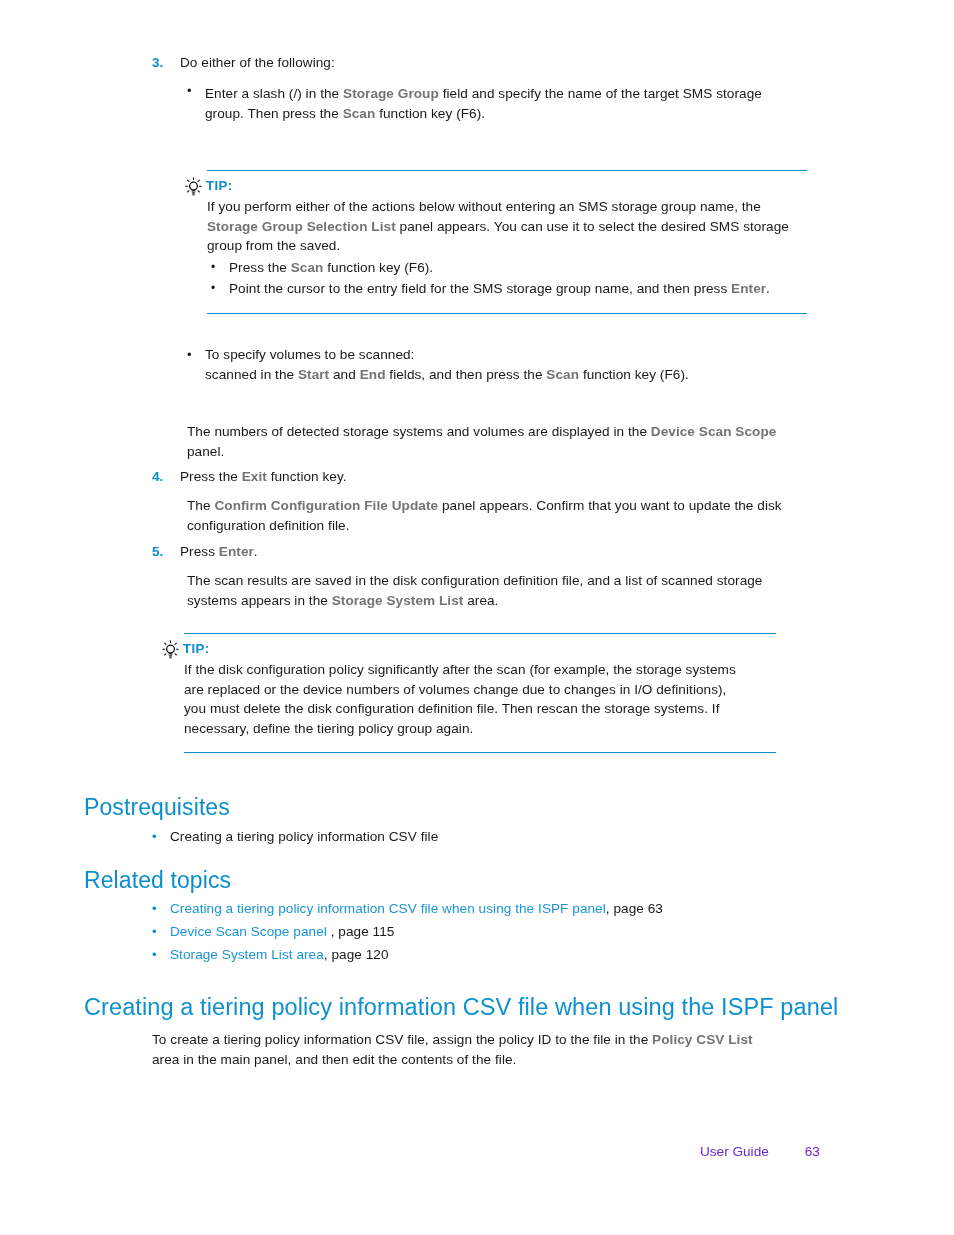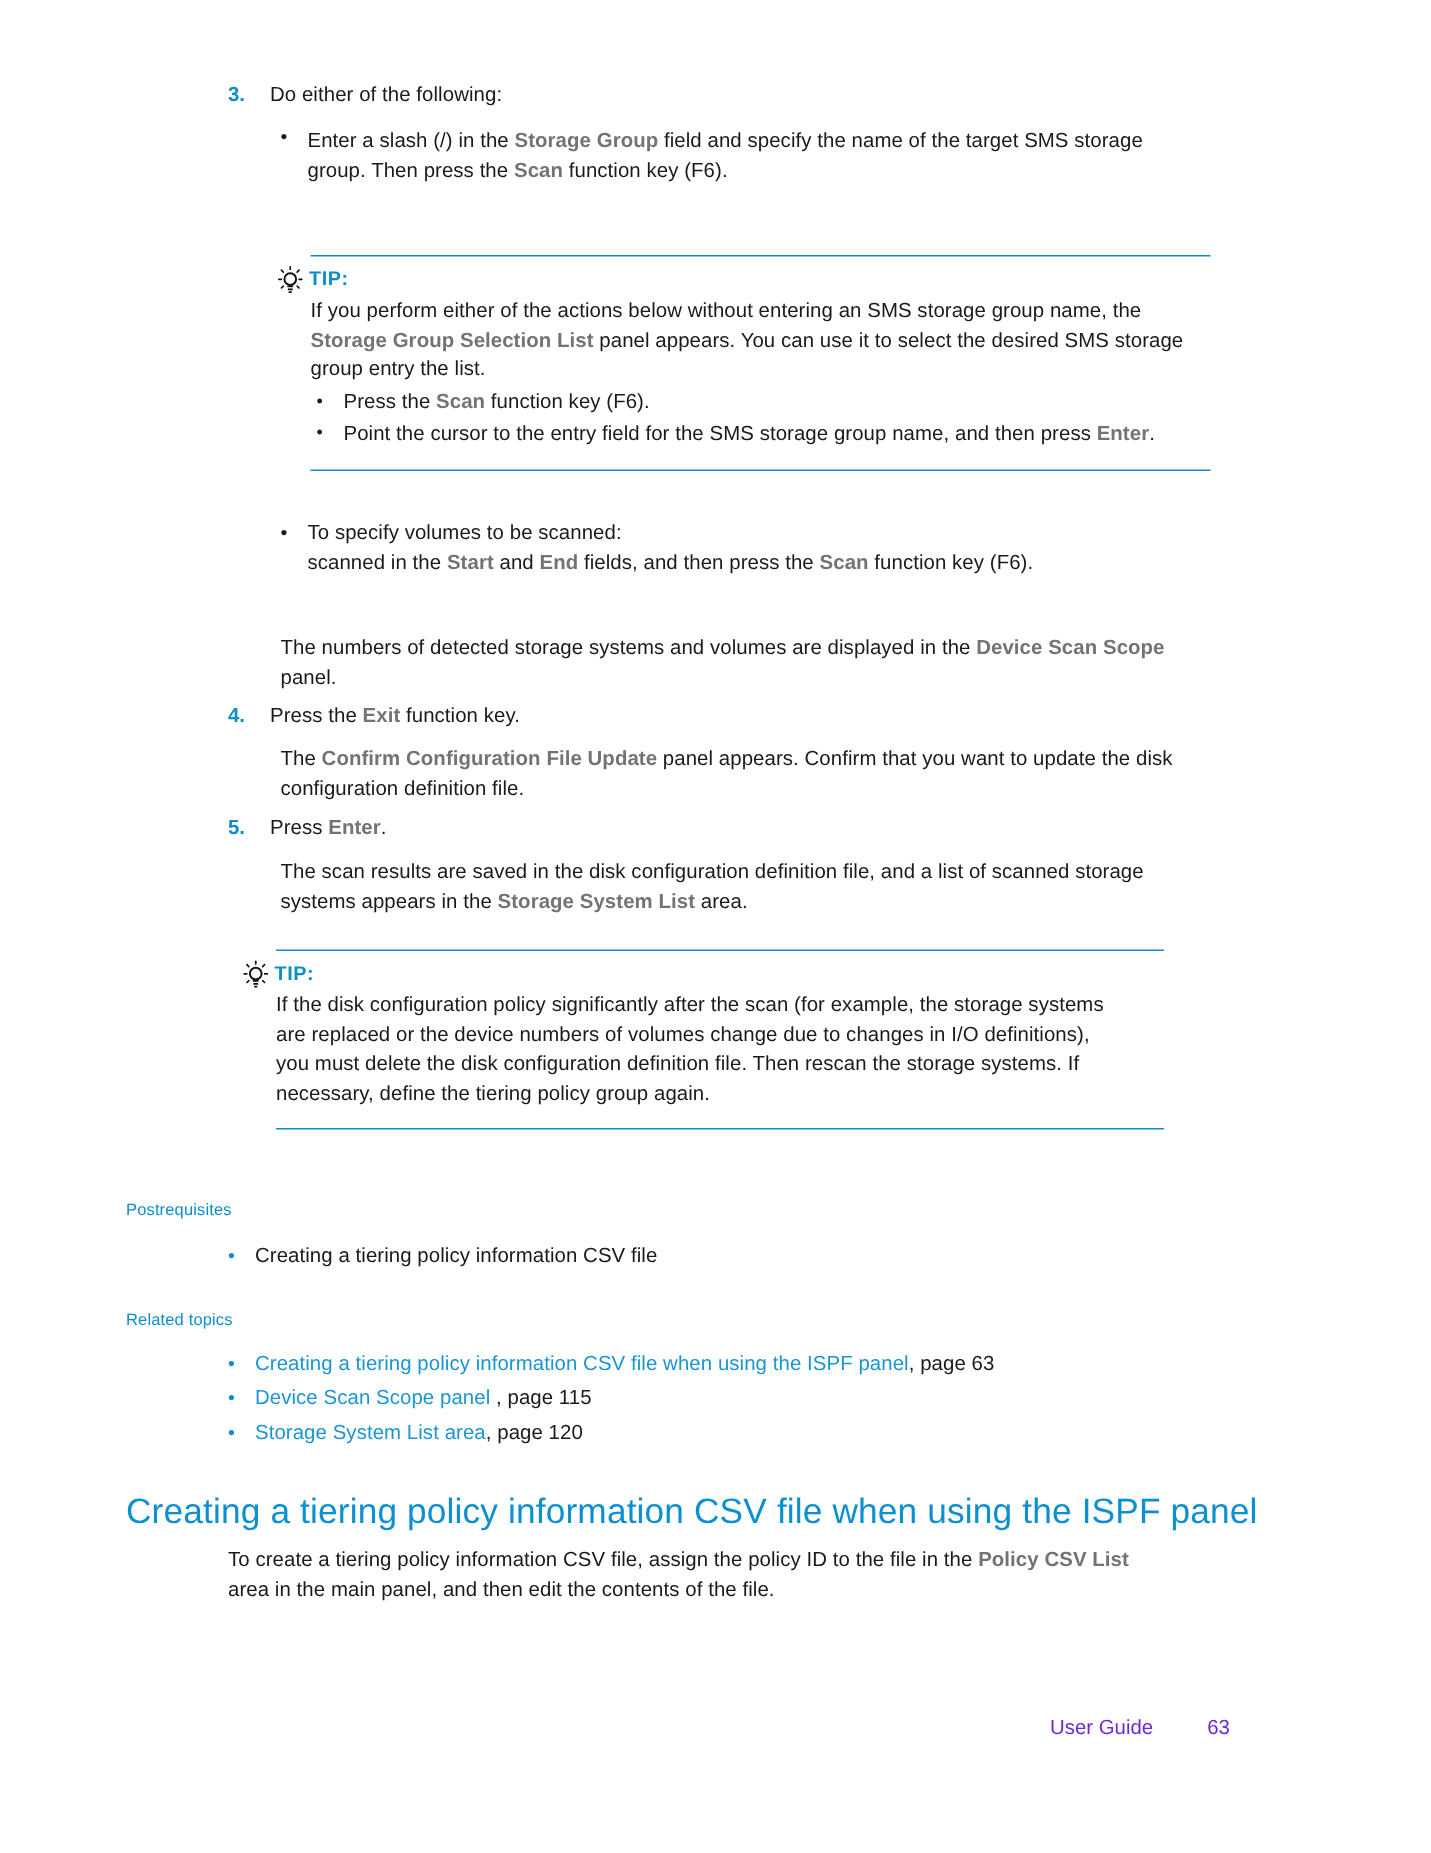--- a/index.html
+++ b/index.html
@@ -190,7 +190,7 @@
     <div class="tip-body txt" style="margin-left:22px;">
       <div>If you perform either of the actions below without entering an SMS storage group name, the</div>
       <div><b>Storage Group Selection List</b><span> panel appears. You can use it to select the desired SMS storage</span></div>
-      <div>group entry the list.</div>
+      <div>group from the saved.</div>
       <div class="tip-bullets">
         <div class="tip-bullet">
           <div class="bd">•</div>

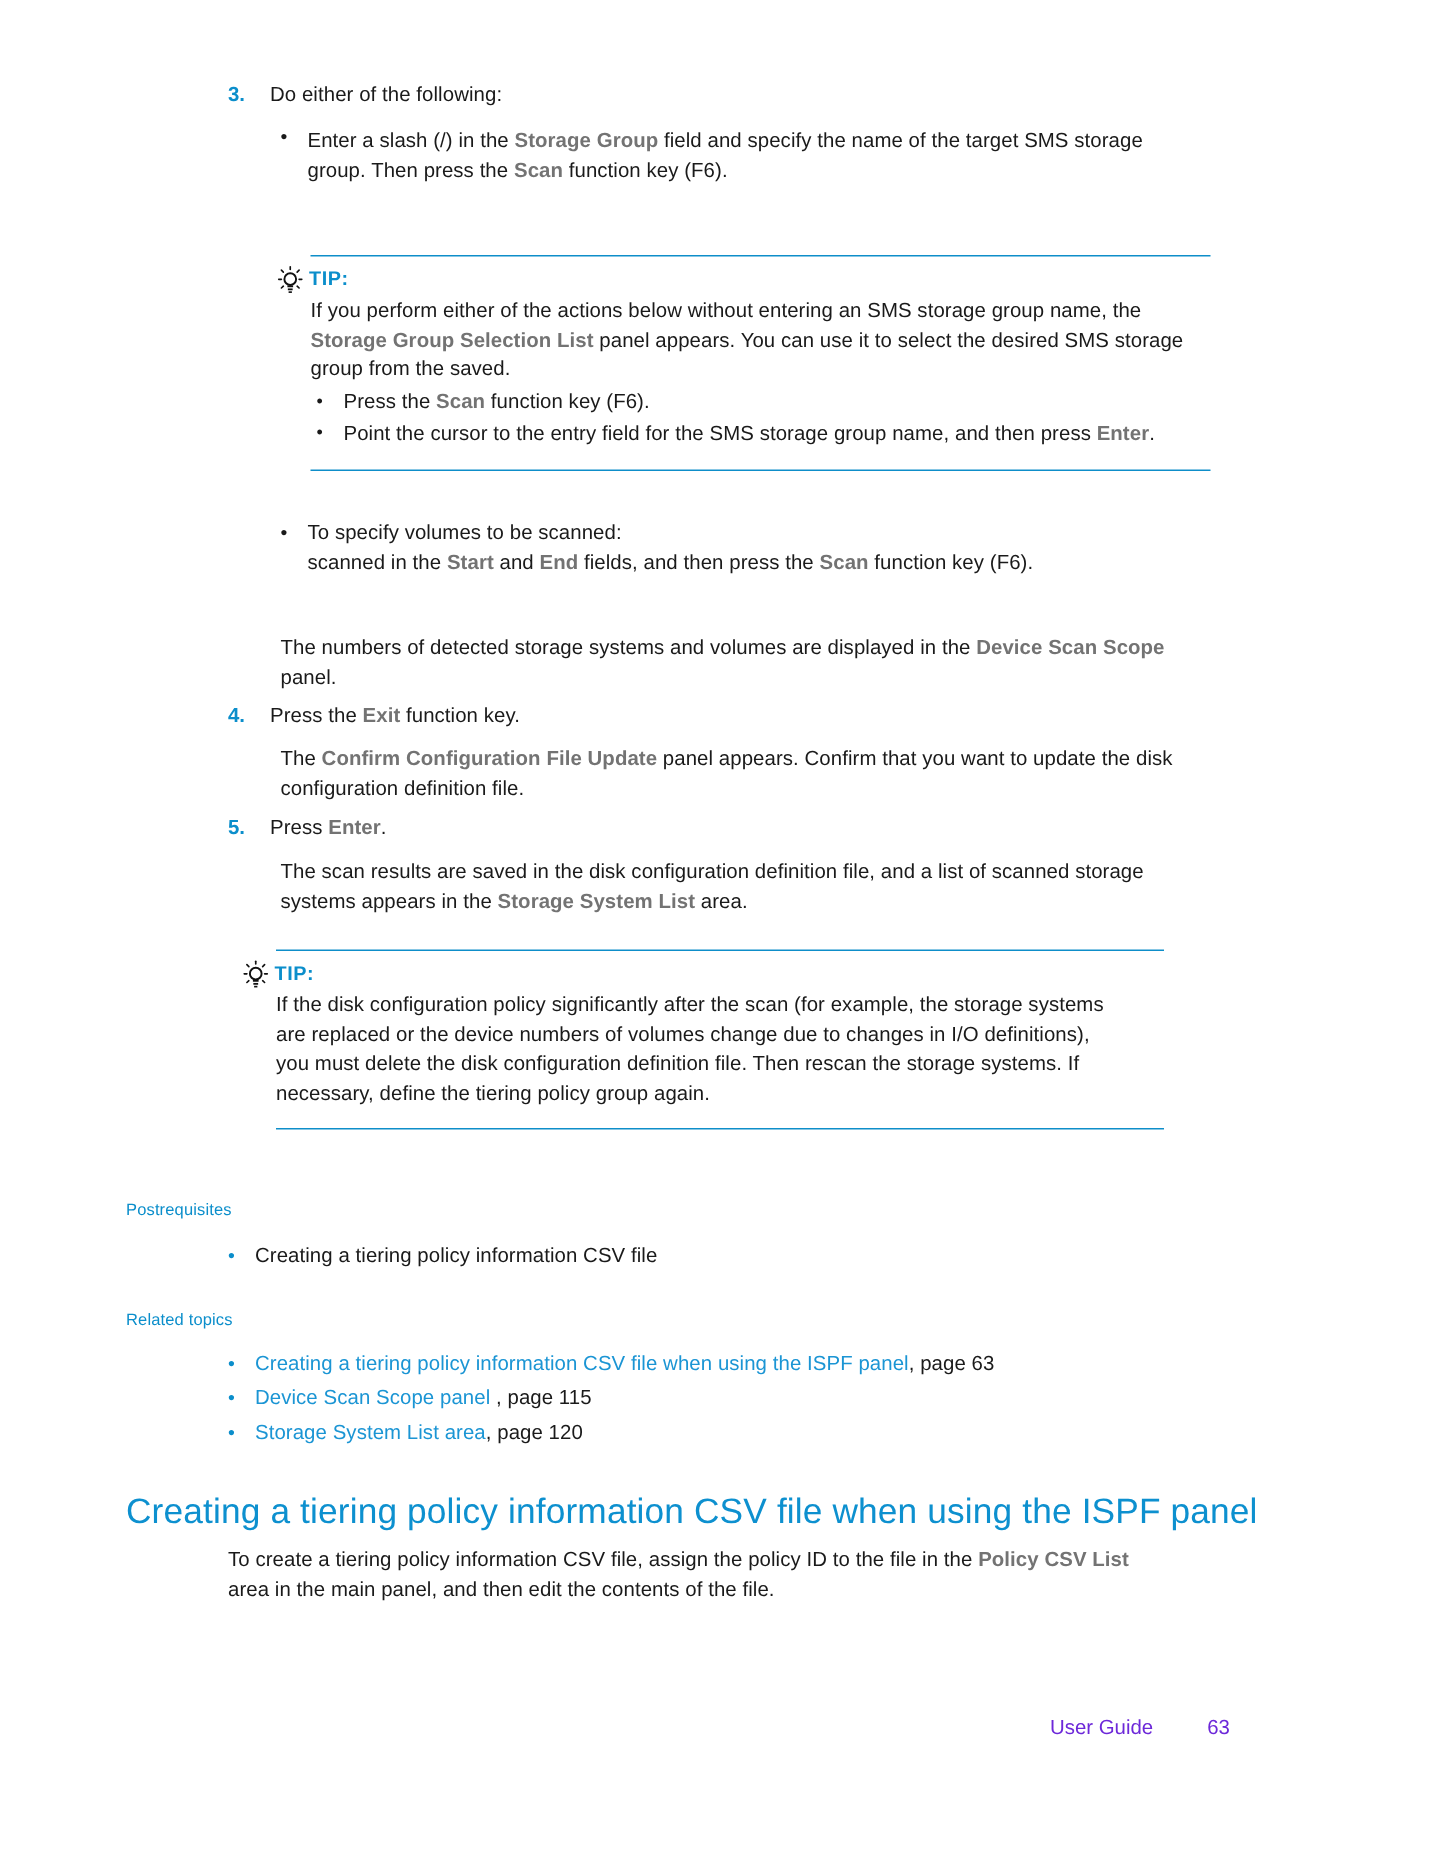--- a/index.html
+++ b/index.html
@@ -122,7 +122,7 @@
   .sec-head {
     position: absolute;
     color: #0b8ecb;
-    font-size: 11px;
+    font-size: 23px;
     line-height: 22px;
     letter-spacing: 0.1px;
   }

